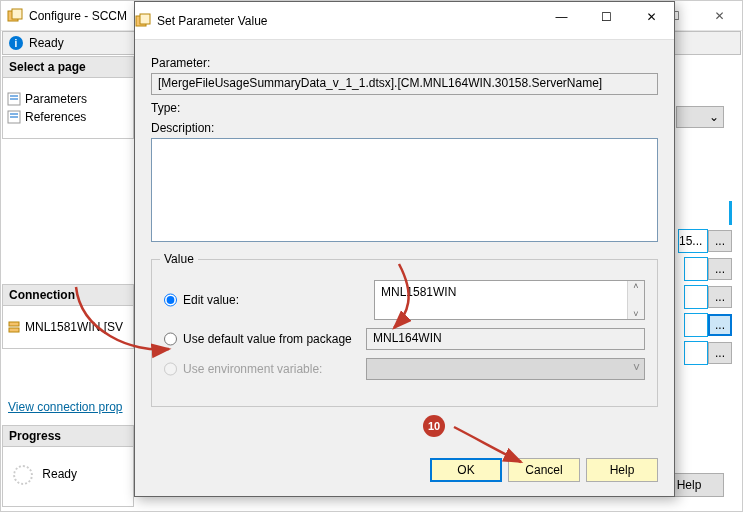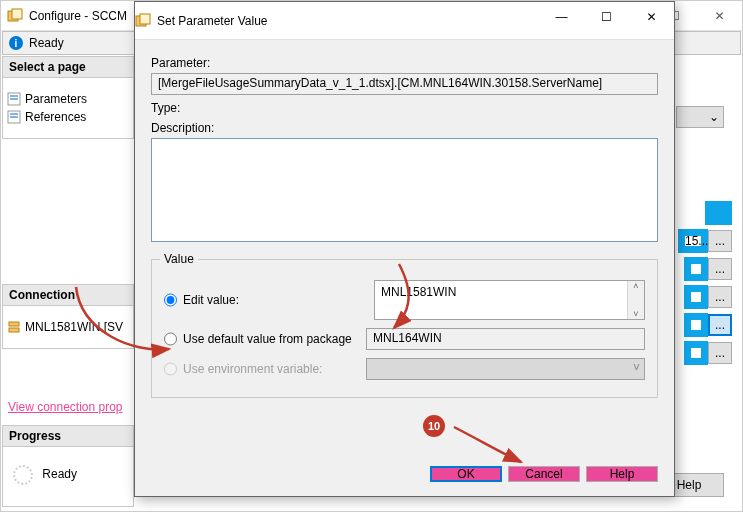--- a/index.html
+++ b/index.html
@@ -27,7 +27,7 @@
   .bg-grid { position: absolute; right: 10px; top: 100px; width: 60px; }
   .bg-combo { position: absolute; right: 18px; top: 105px; width: 48px; height: 22px; border: 1px solid #adadad; background: #e1e1e1; display:flex; align-items:center; justify-content:flex-end; padding-right:4px;}
   .grid-row { display: flex; justify-content: flex-end; align-items: center; height: 28px; }
-  .grid-cell { border: 7px solid #0ea5e9; padding: 2px 0; margin-left: -1px; height: 24px; display: flex; align-items: center; }
+  .grid-cell { border: 1px solid #0ea5e9; padding: 2px 0; margin-left: -1px; height: 24px; display: flex; align-items: center; }
   .ellips-btn { width: 24px; height: 22px; background: #e1e1e1; border: 1px solid #adadad; display: flex; align-items: center; justify-content: center; }
   .ellips-btn.sel { border: 2px solid #0078d7; background: #cde6f7; }
   .bg-help { position: absolute; right: 18px; bottom: 14px; width: 70px; height: 24px; border: 1px solid #adadad; background: #e1e1e1; display:flex; align-items:center; justify-content:center;}

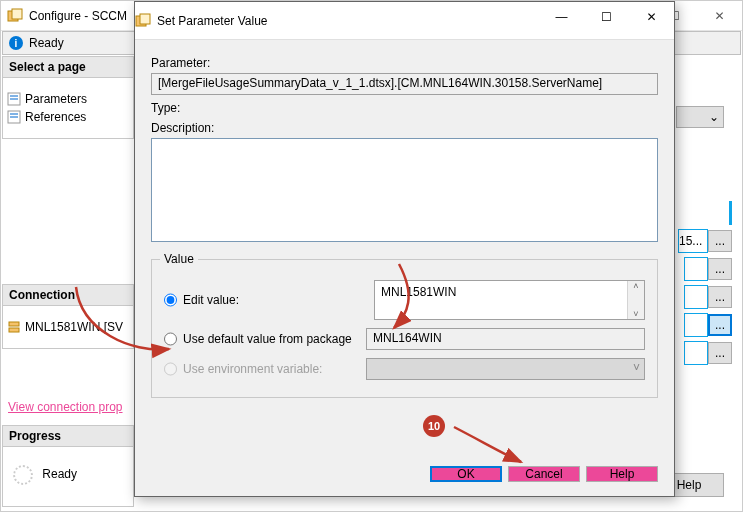--- a/index.html
+++ b/index.html
@@ -42,7 +42,7 @@
   .ro-field { width: 100%; height: 22px; border: 1px solid #a0a0a0; background: #f0f0f0; padding: 2px 6px; color: #000; }
   .desc-field { width: 100%; height: 104px; border: 1px solid #7a99b5; background: #fff; padding: 4px 6px; resize: none; }
 
-  .groupbox { border: 1px solid #c8c8c8; margin-top: 14px; padding: 12px 12px 9px 12px; position: relative; }
+  .groupbox { border: 1px solid #c8c8c8; margin-top: 14px; padding: 12px 12px 18px 12px; position: relative; }
   .groupbox-title { position: absolute; top: -8px; left: 8px; background: #f0f0f0; padding: 0 4px; }
   .radio-row { display: flex; align-items: center; margin: 8px 0; }
   .radio-row label { width: 202px; display: flex; }

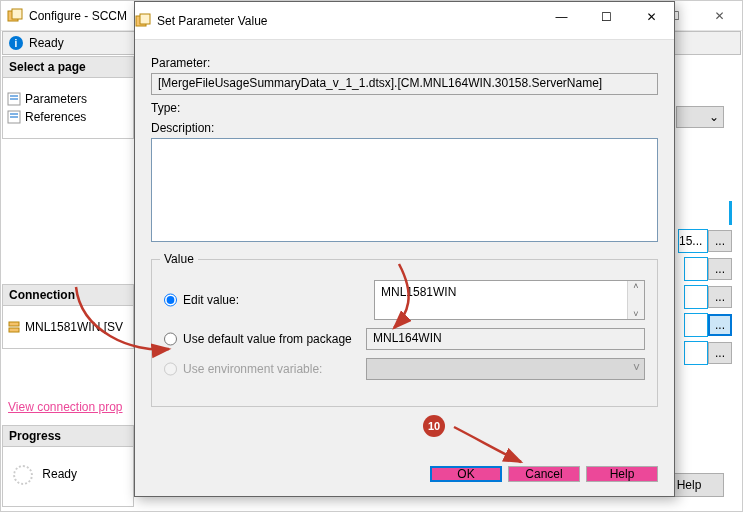--- a/index.html
+++ b/index.html
@@ -19,7 +19,7 @@
   .panel-body { border: 1px solid #c8c8c8; border-top: none; padding: 12px 4px; }
   .tree-item { display: flex; align-items: center; padding: 2px 0; }
   .tree-icon { width: 14px; height: 14px; margin-right: 4px; }
-  .link { color: #ec4899; text-decoration: underline; padding: 3px 6px; display: block; white-space: nowrap; overflow: hidden; }
+  .link { color: #0369a1; text-decoration: underline; padding: 3px 6px; display: block; white-space: nowrap; overflow: hidden; }
   .progress-sec { margin-top: 8px; }
   .spinner { width: 20px; height: 20px; border: 2px dotted #ccc; border-radius: 50%; display: inline-block; vertical-align: middle; margin: 6px; }
 

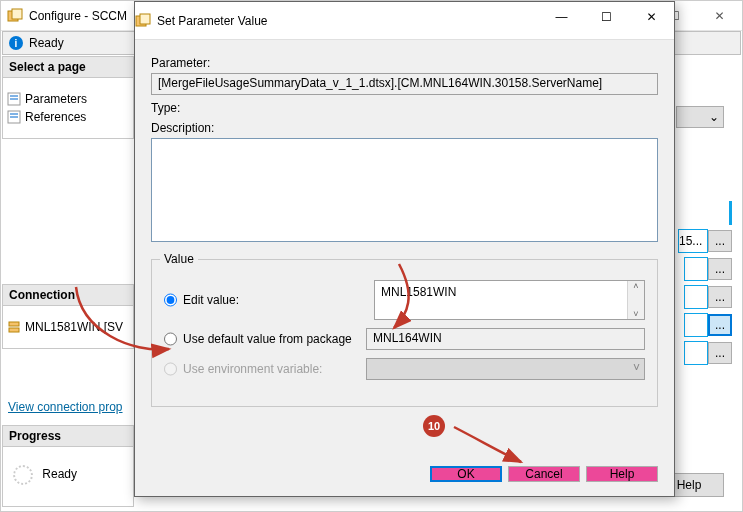--- a/index.html
+++ b/index.html
@@ -54,7 +54,7 @@
   .disabled { color: #a0a0a0; }
 
   .dlg-buttons { position: absolute; right: 16px; bottom: 14px; display: flex; gap: 6px; }
-  .btn { width: 72px; height: 16px; border: 1px solid #adadad; background: #ec4899; display: flex; align-items: center; justify-content: center; }
+  .btn { width: 72px; height: 24px; border: 1px solid #adadad; background: #fef9c3; display: flex; align-items: center; justify-content: center; }
   .btn.default { border: 2px solid #0078d7; }
 
   

